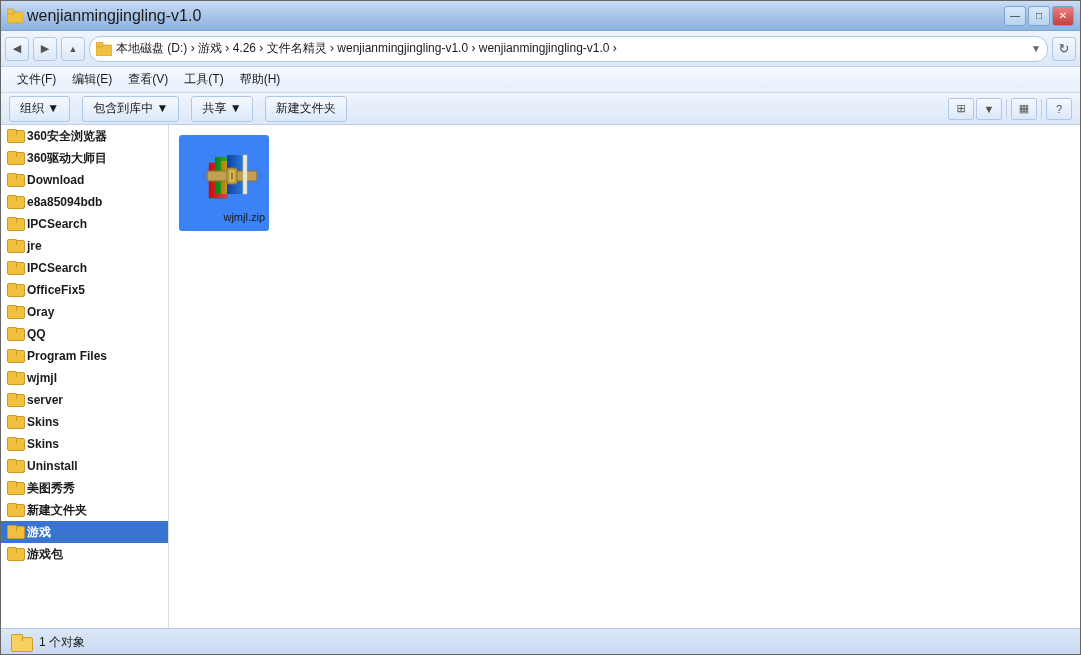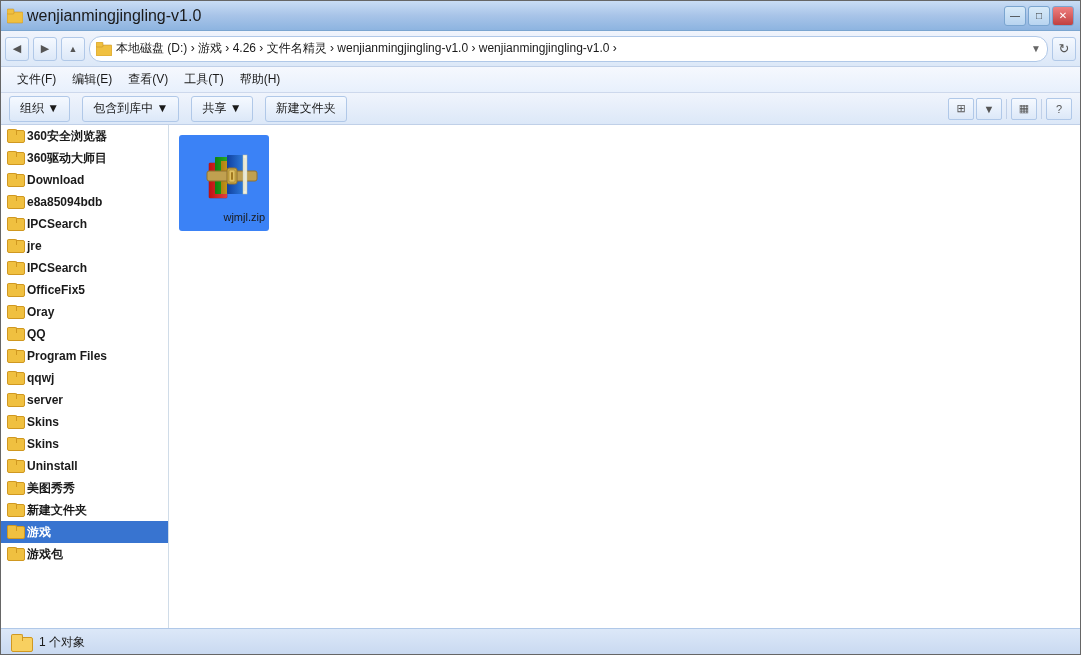--- a/index.html
+++ b/index.html
@@ -475,7 +475,7 @@
     </div>
     <div class="sidebar-item">
       <span class="folder-icon"></span>
-      <span>qqwj</span>
+      <span>wjmjl</span>
     </div>
     <div class="sidebar-item">
       <span class="folder-icon"></span>

